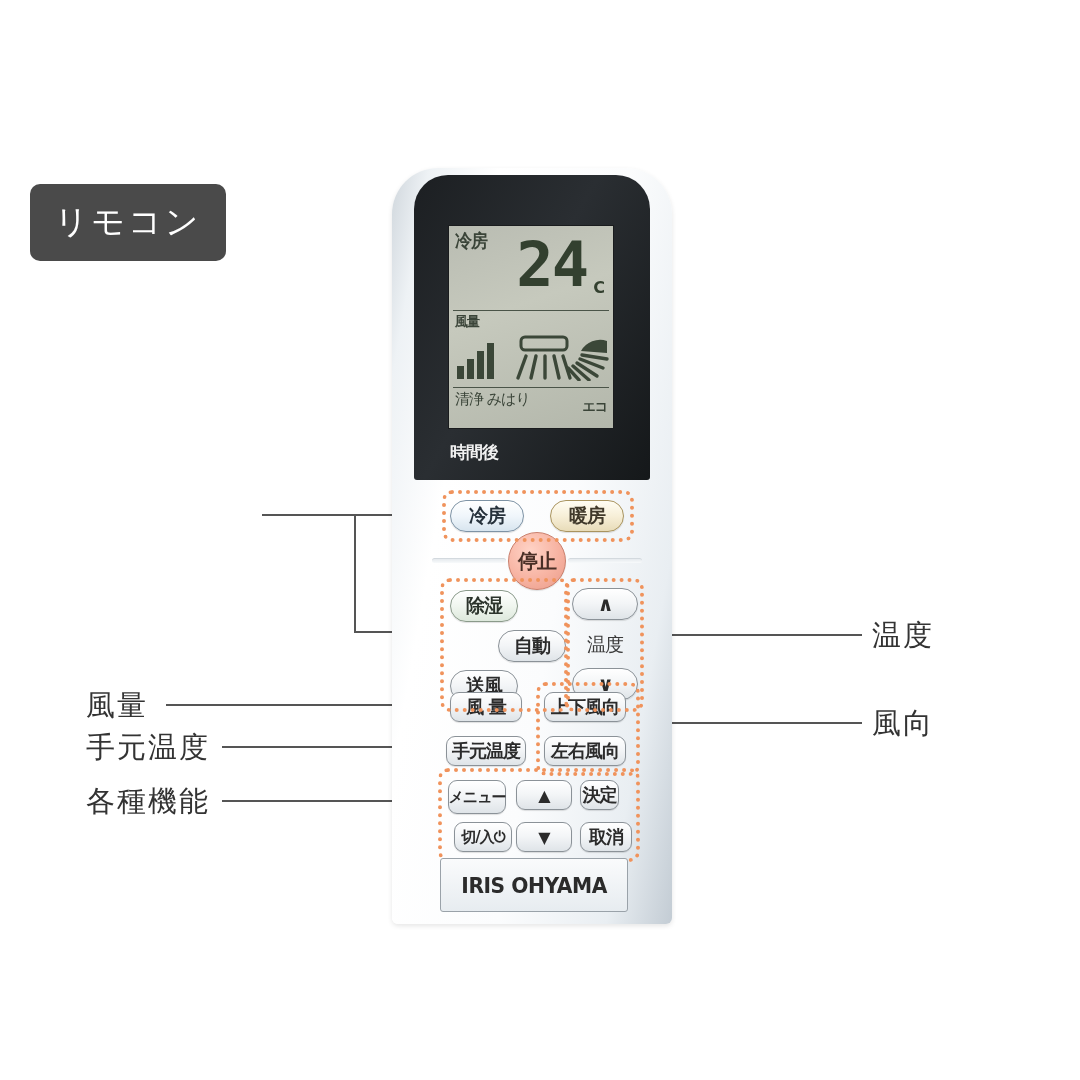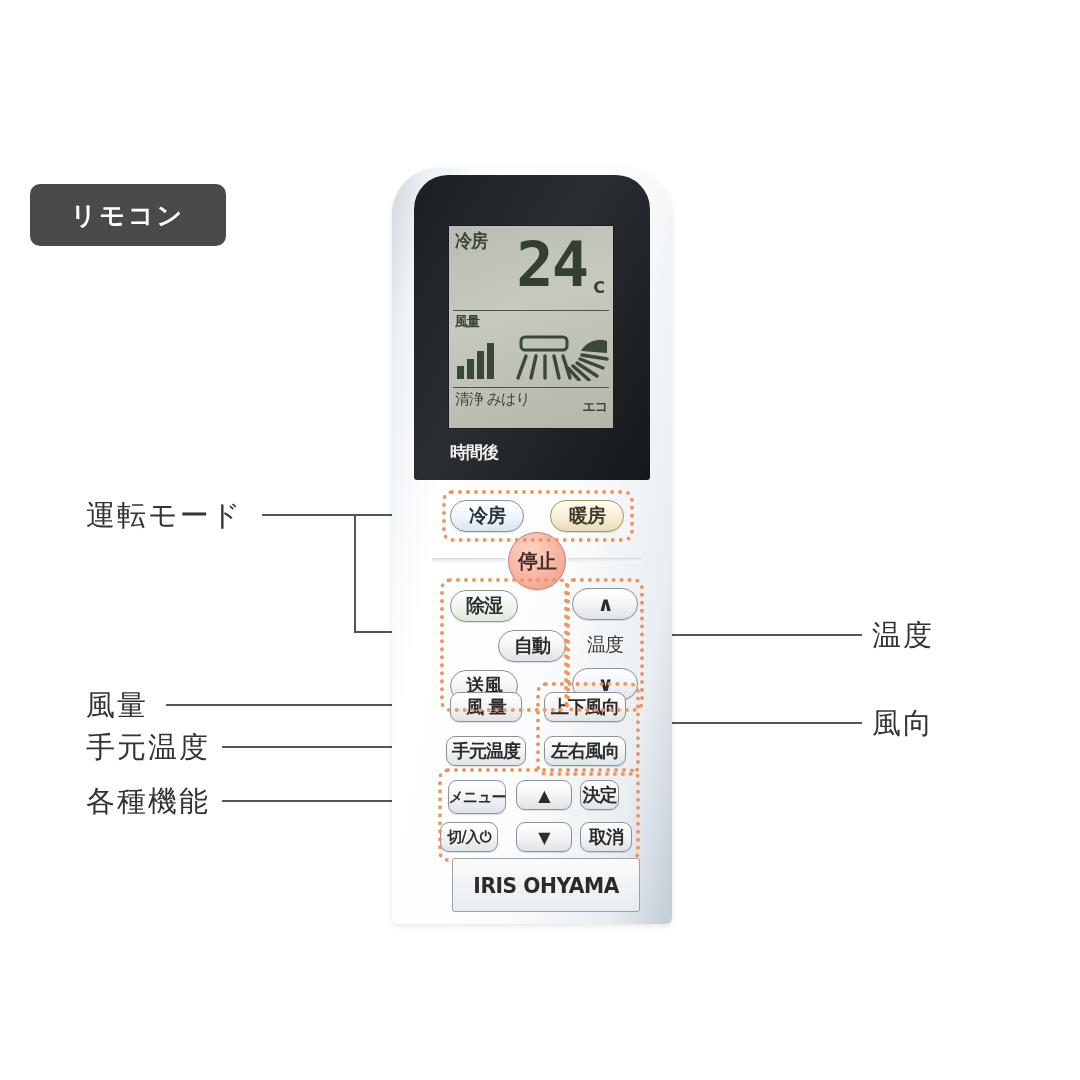--- a/index.html
+++ b/index.html
@@ -13,10 +13,10 @@
 
   
   .badge{
-    position:absolute;left:30px;top:184px;width:196px;height:62px;
+    position:absolute;left:30px;top:184px;width:196px;height:77px;
     background:#4a4a4a;border-radius:10px;
     display:flex;align-items:center;justify-content:center;
-    color:#ffffff;font-size:25px;letter-spacing:3px;font-weight:bold;
+    color:#ffffff;font-size:33px;letter-spacing:3px;
   }
 
   

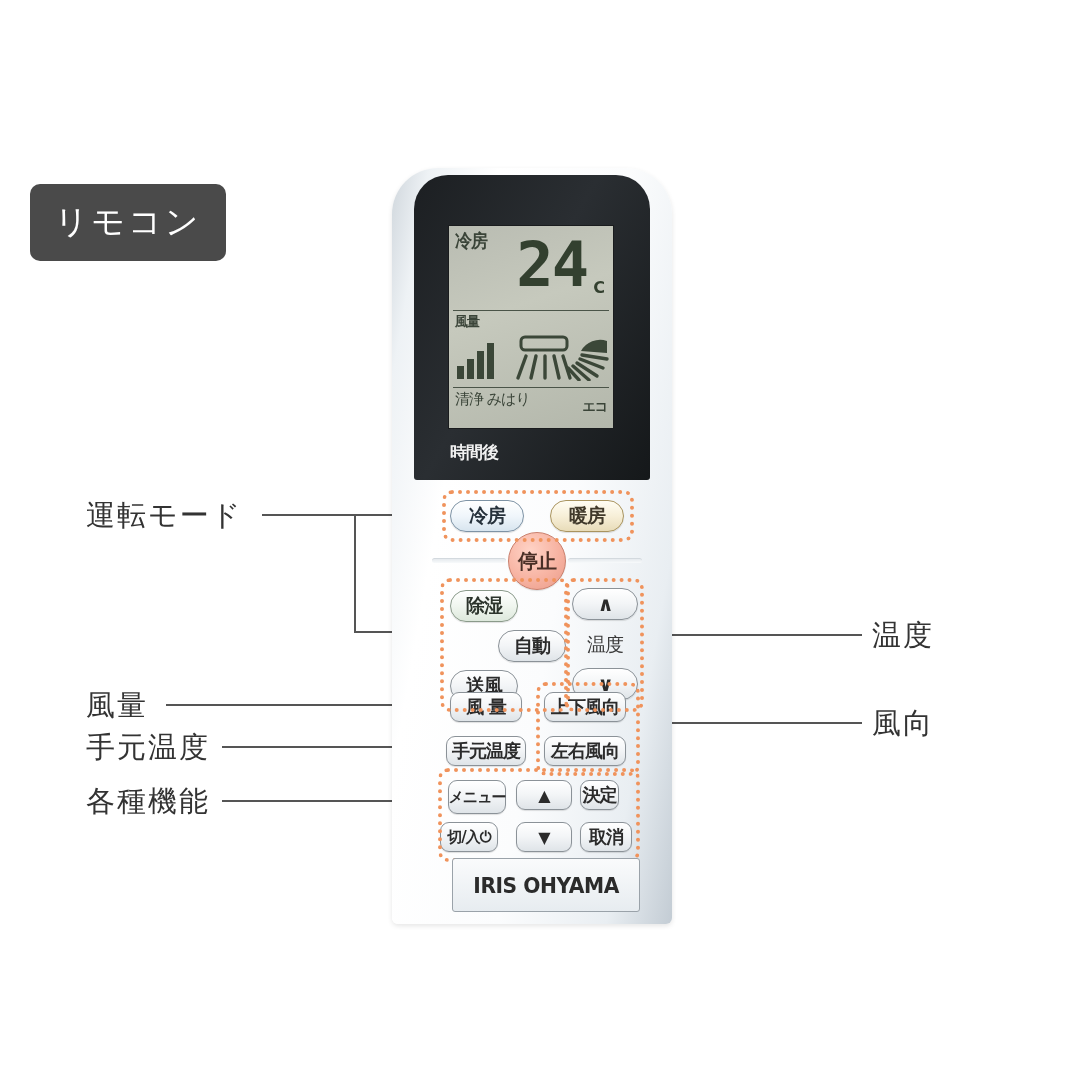--- a/index.html
+++ b/index.html
@@ -129,7 +129,6 @@
 
   <div class="line h" style="left:645px;top:722px;width:217px;"></div>
 
-  <div class="anno" style="left:86px;top:496px;">運転モード</div>
   <div class="anno" style="left:86px;top:686px;">風量</div>
   <div class="anno" style="left:86px;top:728px;">手元温度</div>
   <div class="anno" style="left:86px;top:782px;">各種機能</div>

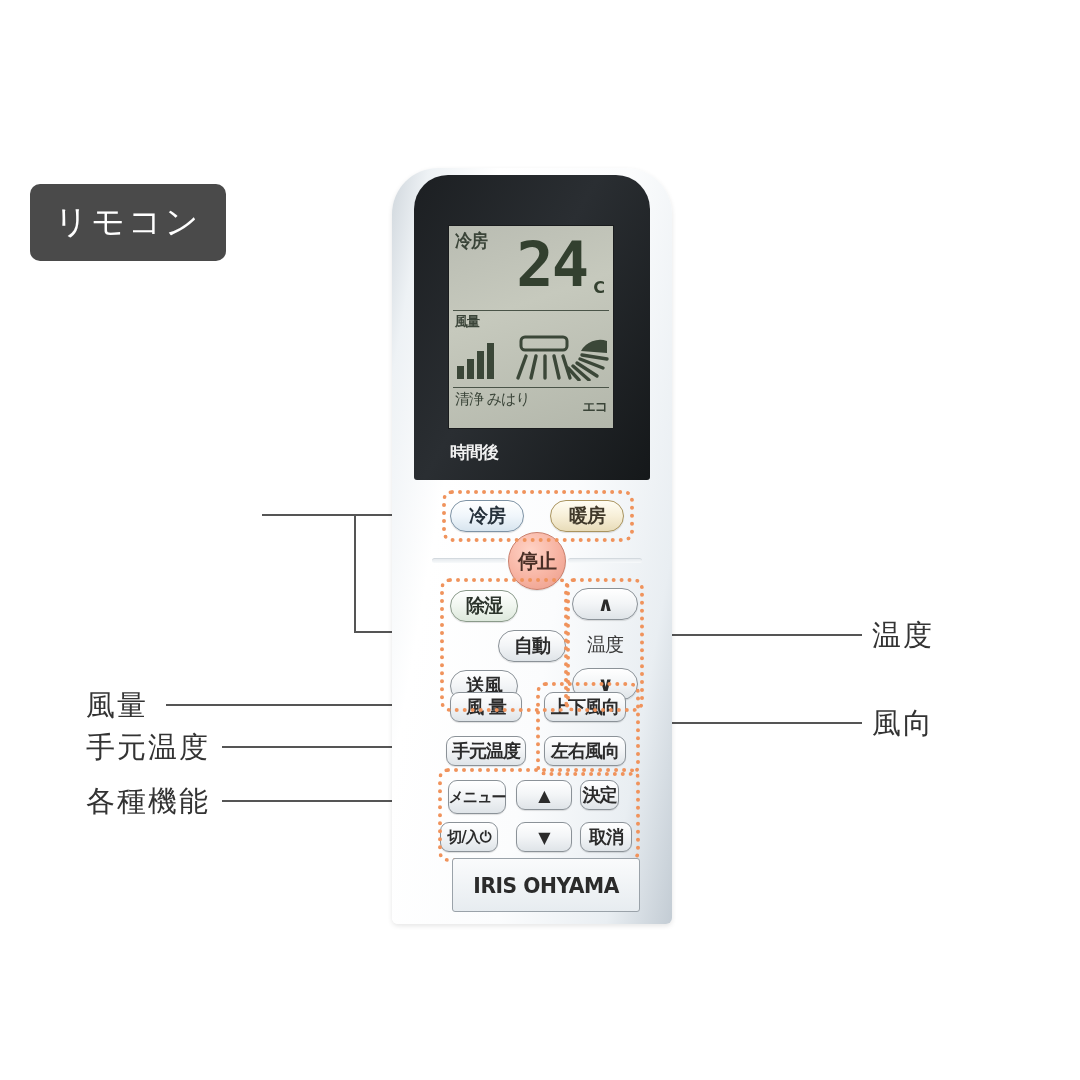--- a/index.html
+++ b/index.html
@@ -217,7 +217,7 @@
     <div class="btn rrect" style="left:124px;top:612px;width:56px;height:30px;font-size:16px;">▲</div>
     <div class="btn rrect" style="left:188px;top:612px;width:39px;height:30px;font-size:18px;">決定</div>
 
-    <div class="btn rrect" style="left:48px;top:654px;width:58px;height:30px;font-size:15px;">切/入⏻</div>
+    <div class="btn rrect" style="left:62px;top:654px;width:58px;height:30px;font-size:15px;">切/入⏻</div>
     <div class="btn rrect" style="left:124px;top:654px;width:56px;height:30px;font-size:16px;">▼</div>
     <div class="btn rrect" style="left:188px;top:654px;width:52px;height:30px;font-size:18px;">取消</div>
 

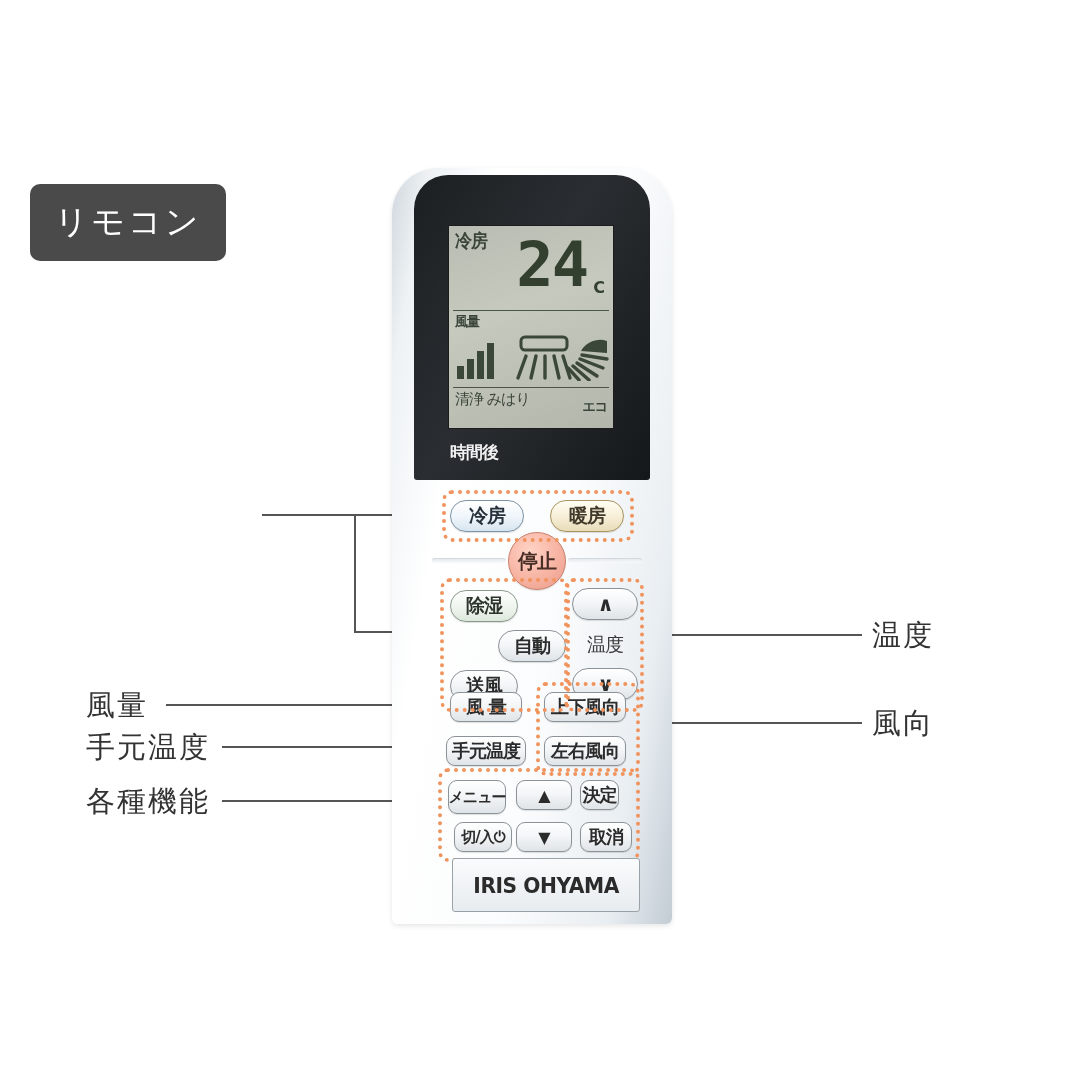--- a/index.html
+++ b/index.html
@@ -101,7 +101,7 @@
     position:absolute;left:48px;top:690px;width:186px;height:52px;
     border:1.4px solid #9aa2a9;border-radius:3px;
     background:linear-gradient(180deg,#fafbfc,#e7ecf0);
-    display:flex;align-items:center;justify-content:center;margin-left:12px;
+    display:flex;align-items:center;justify-content:center;
   }
   .brand span{font-size:22px;font-weight:bold;color:#2b2b2b;letter-spacing:-.5px;
               font-family:"DejaVu Sans","Liberation Sans",sans-serif;transform:scaleX(.92);}

